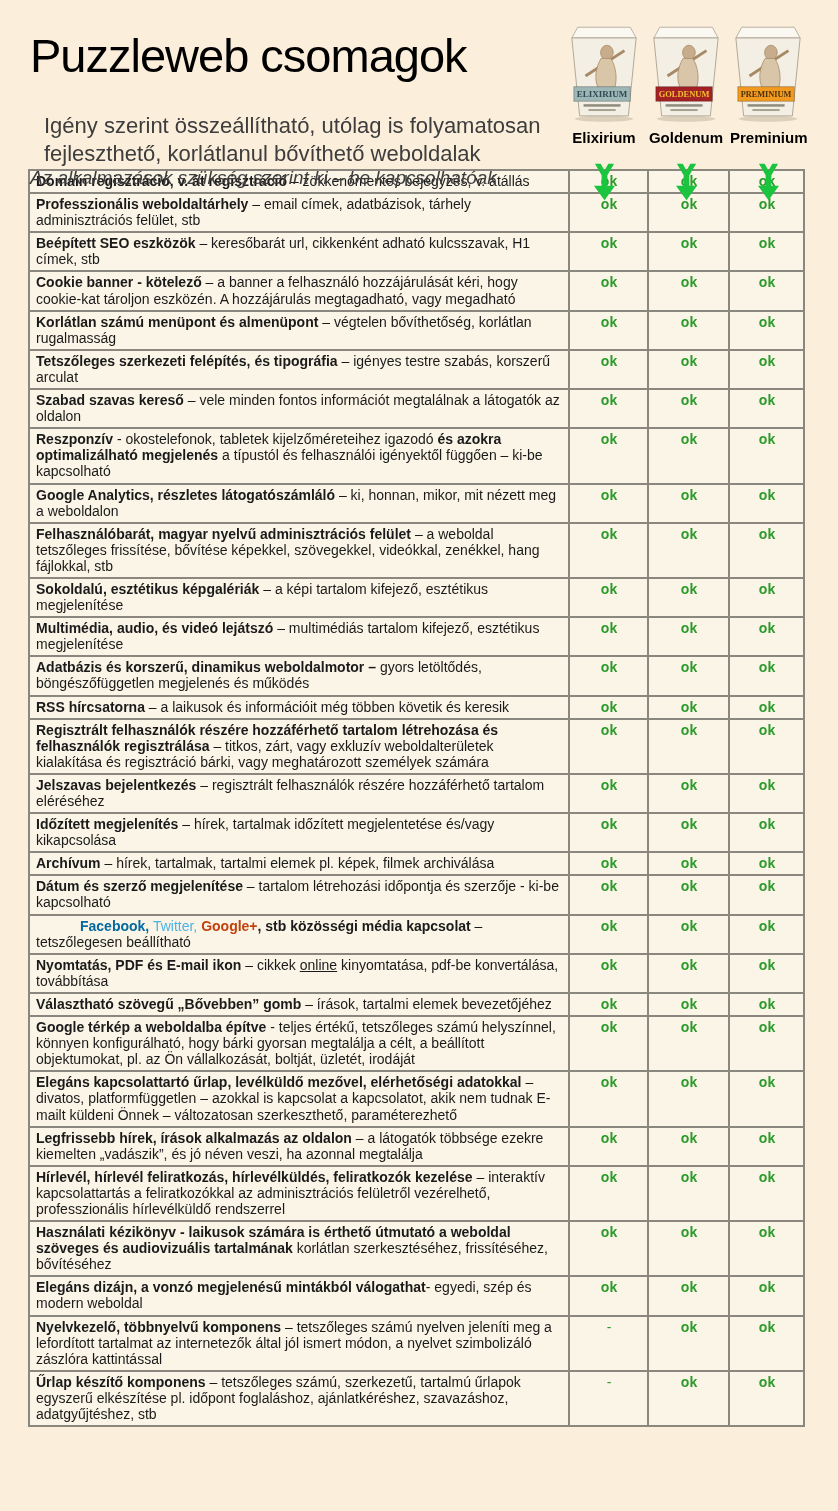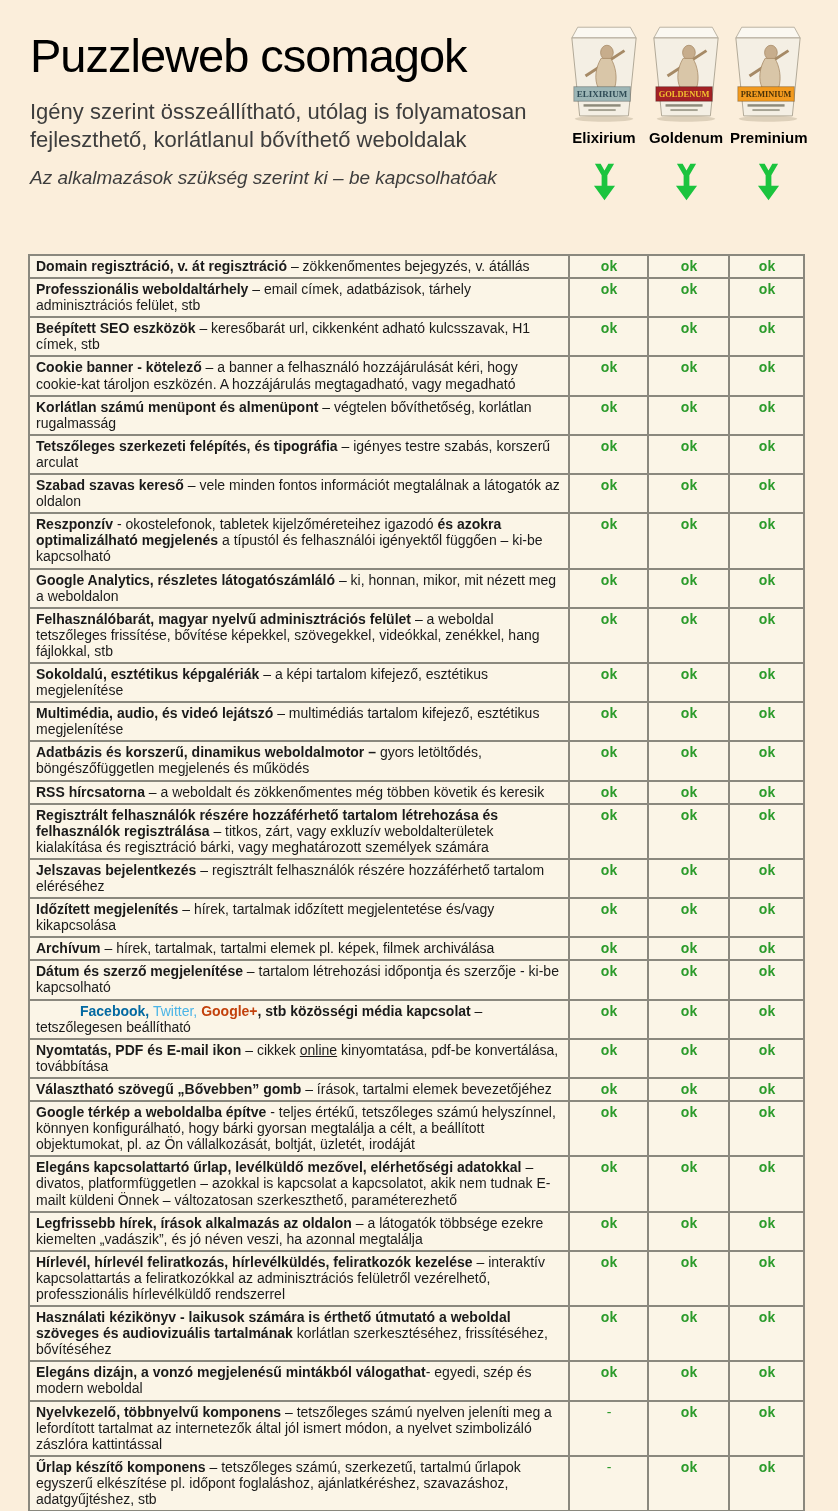--- a/index.html
+++ b/index.html
@@ -12,7 +12,7 @@
   .page{position:relative;width:838px;min-height:1511px;}
 
   
-  .hdr{position:relative;height:254px;}
+  .hdr{position:relative;height:169px;}
   .title{
     position:absolute;left:30px;top:28px;margin:0;
     font-size:47px;font-weight:400;letter-spacing:-1px;color:#000;

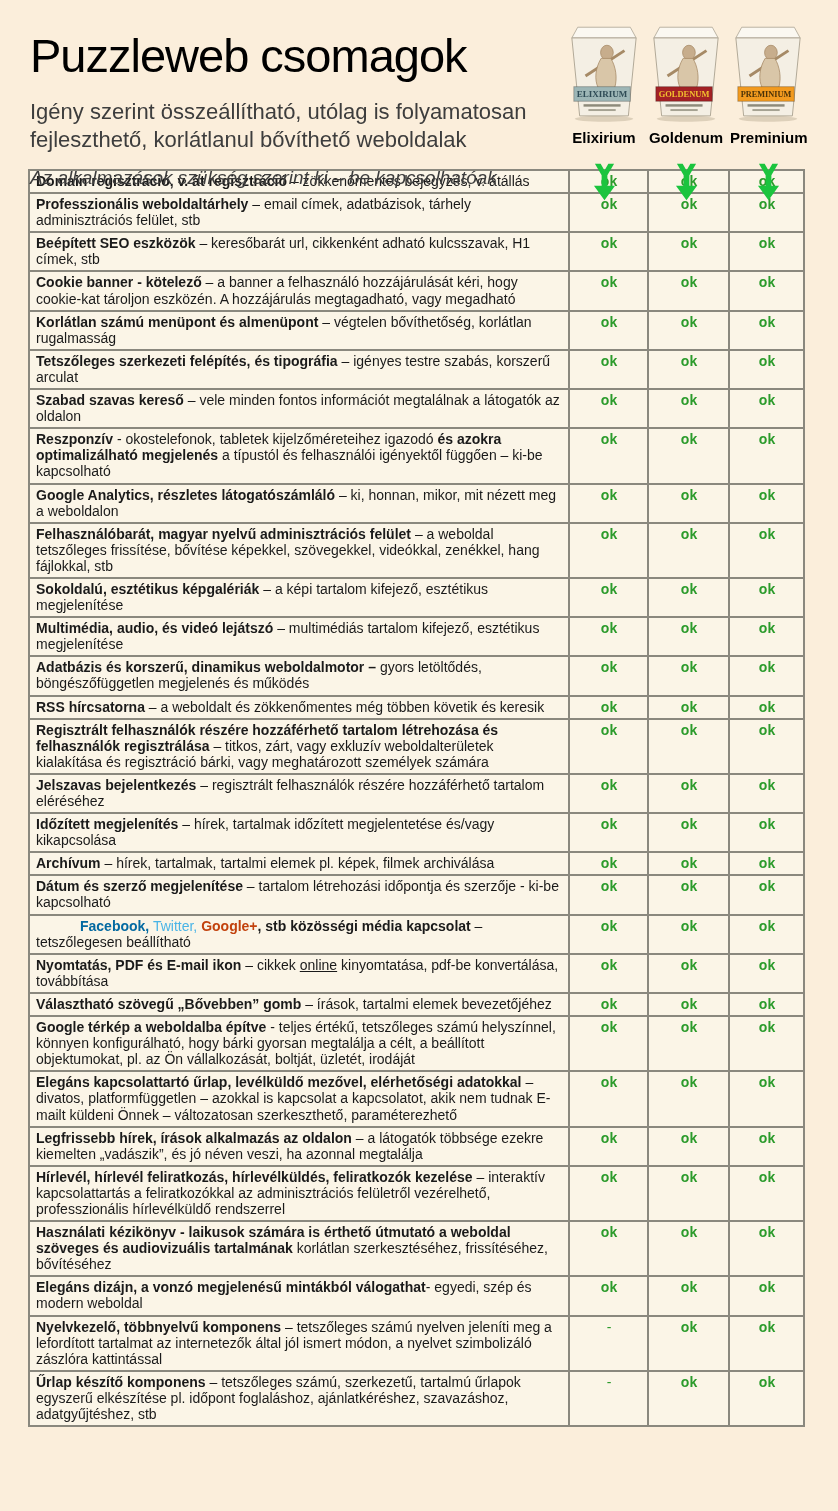--- a/index.html
+++ b/index.html
@@ -19,7 +19,7 @@
     white-space:nowrap;
   }
   .subtitle{
-    position:absolute;left:30px;top:98px;width:530px;margin:0;
+    position:absolute;left:30px;top:98px;width:530px;margin:14px;
     font-size:22px;line-height:1.27;color:#3d3d3d;
   }
   .note{

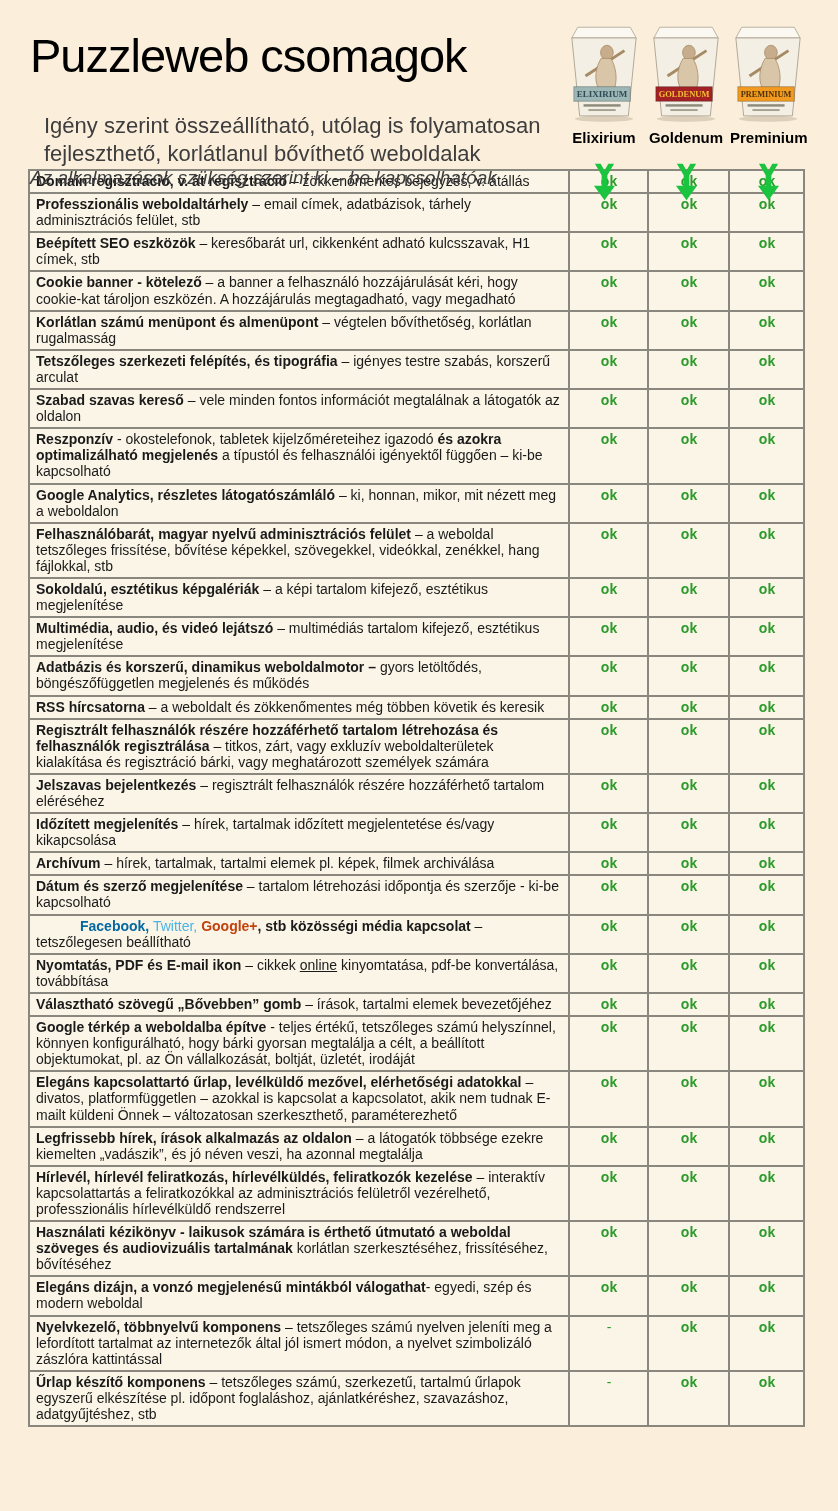--- a/index.html
+++ b/index.html
@@ -225,7 +225,7 @@
           <td class="val ok">ok</td>
         </tr>
         <tr>
-          <td class="desc"><span class="b">RSS hírcsatorna</span><span> – a weboldalt és zökkenőmentes még többen követik és keresik</span></td>
+          <td class="desc"><span class="b">RSS hírcsatorna</span><span> – a laikusok és információit még többen követik és keresik</span></td>
           <td class="val ok">ok</td>
           <td class="val ok">ok</td>
           <td class="val ok">ok</td>

